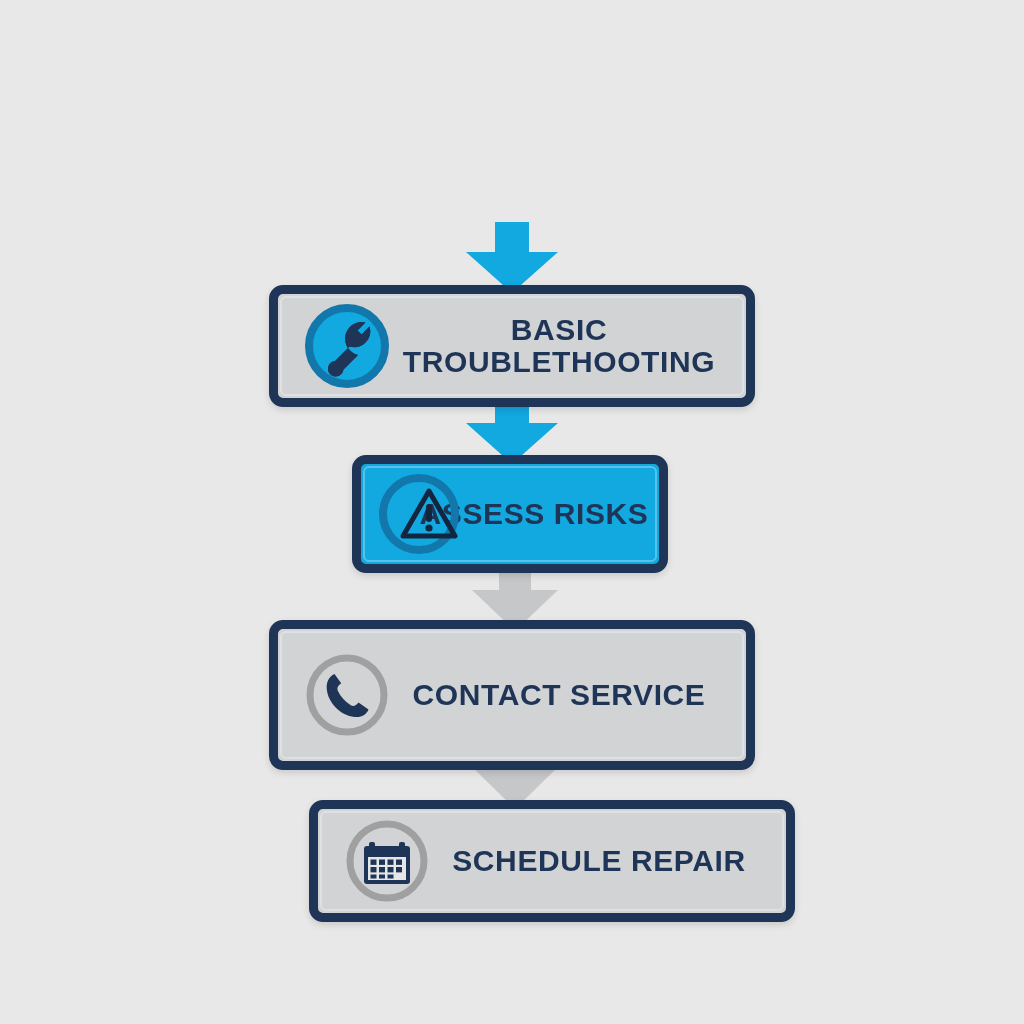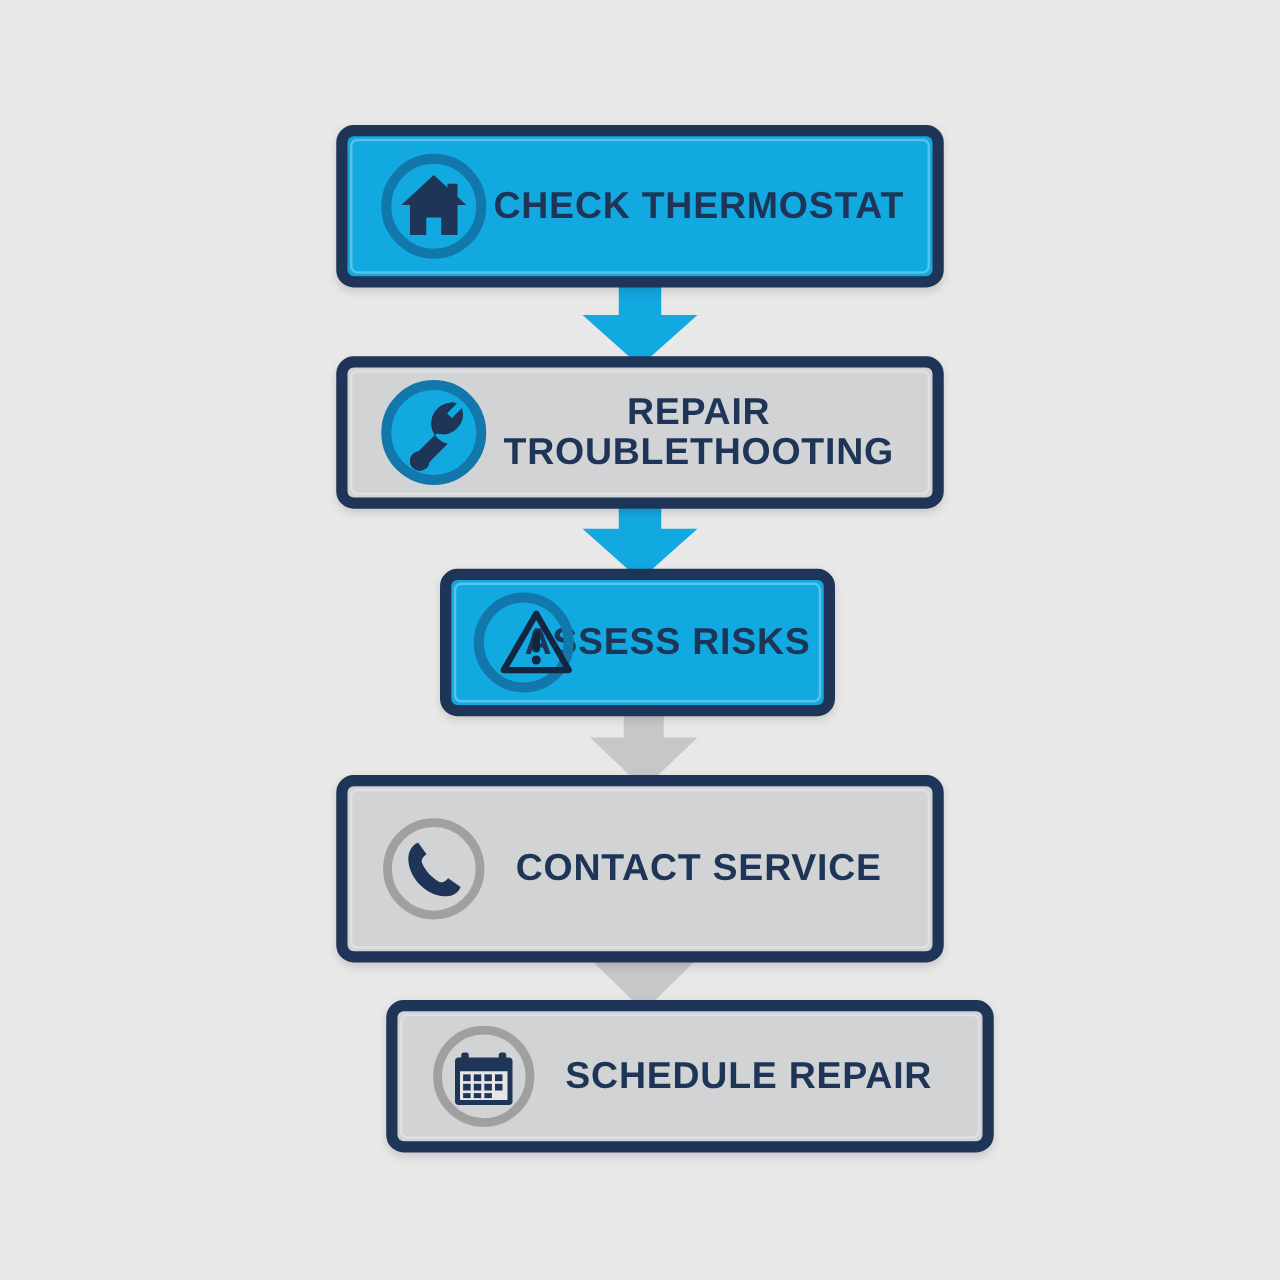--- a/index.html
+++ b/index.html
@@ -115,16 +115,6 @@
     </svg>
   </div>
 
-  <div class="step-box fill-blue" style="left:269px; top:100px; width:486px; height:130px;">
-    <span class="step-icon">
-      <svg width="86" height="86" viewBox="0 0 86 86">
-        <circle cx="43" cy="43" r="38" fill="none" stroke="#1277ab" stroke-width="8"></circle>
-        <path d="M43 18 L69 42 L62 42 L62 66 L49 66 L49 52 L37 52 L37 66 L24 66 L24 42 L17 42 Z" fill="#1f3557"></path>
-        <rect x="54" y="25" width="8" height="14" fill="#1f3557"></rect>
-      </svg>
-    </span>
-    <span class="step-label">CHECK THERMOSTAT</span>
-  </div>
 
   <div class="step-box fill-gray" style="left:269px; top:285px; width:486px; height:122px;">
     <span class="step-icon">

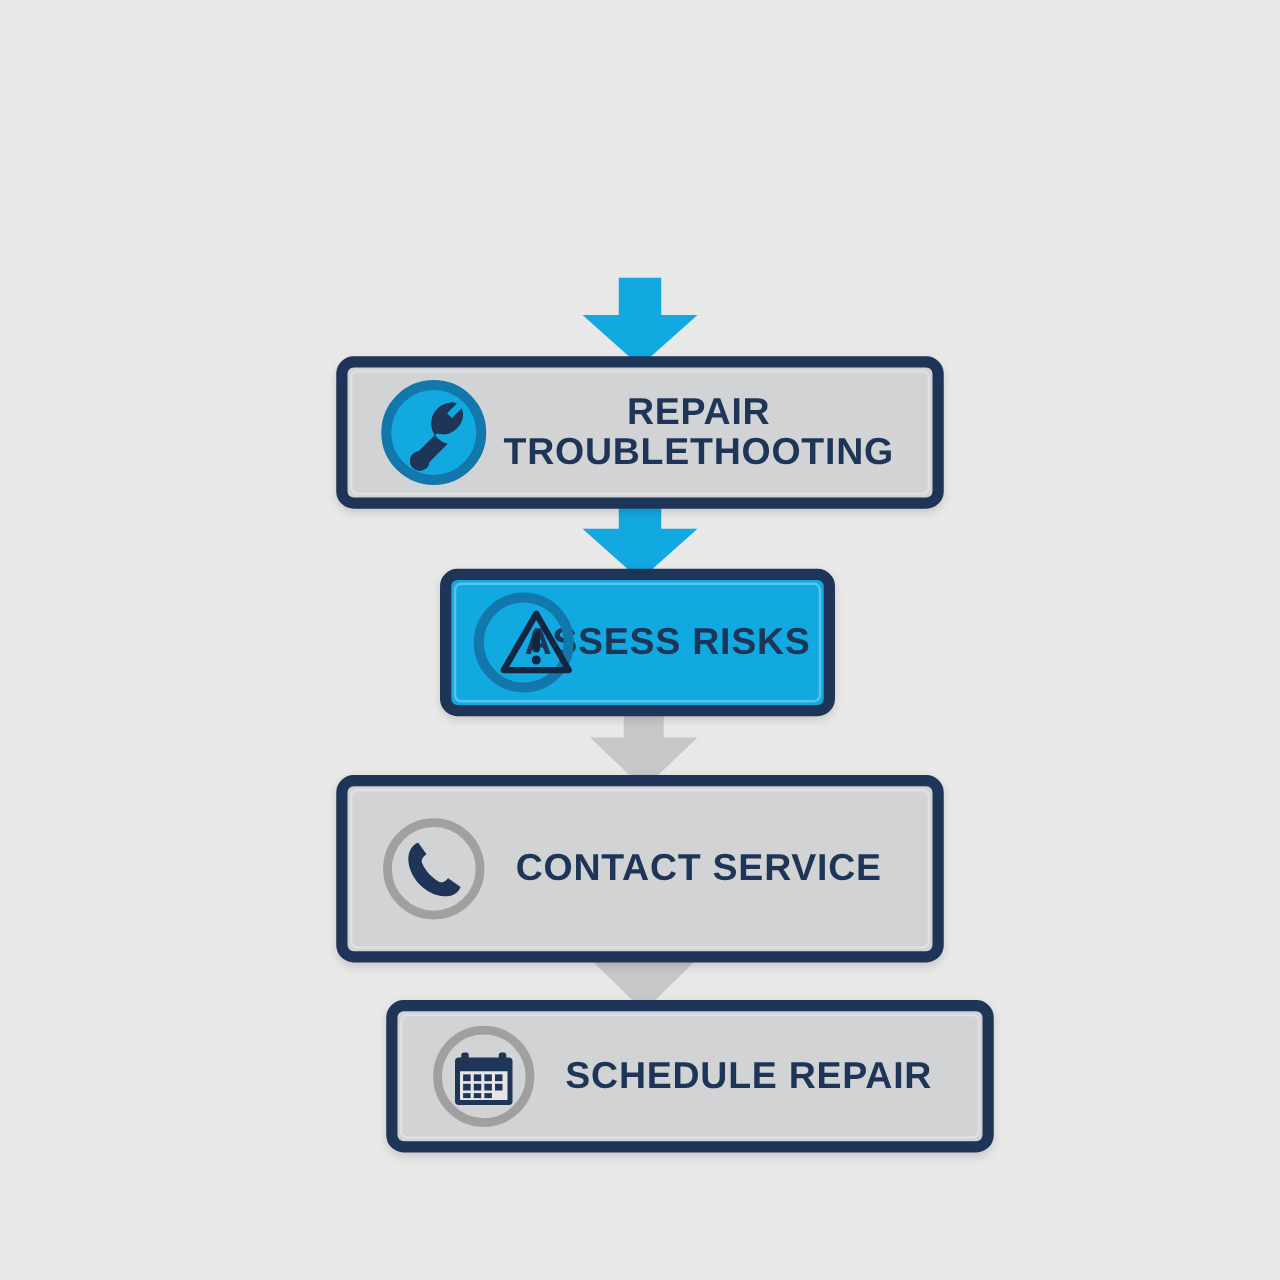--- a/index.html
+++ b/index.html
@@ -128,7 +128,7 @@
                  A16 16 0 0 0 65.5 23.5 L57.5 31.5 L53.5 27.5 Z" fill="#1f3557"></path>
       </svg>
     </span>
-    <span class="step-label">REPAIR
+    <span class="step-label">BASIC
 TROUBLETHOOTING</span>
   </div>
 

